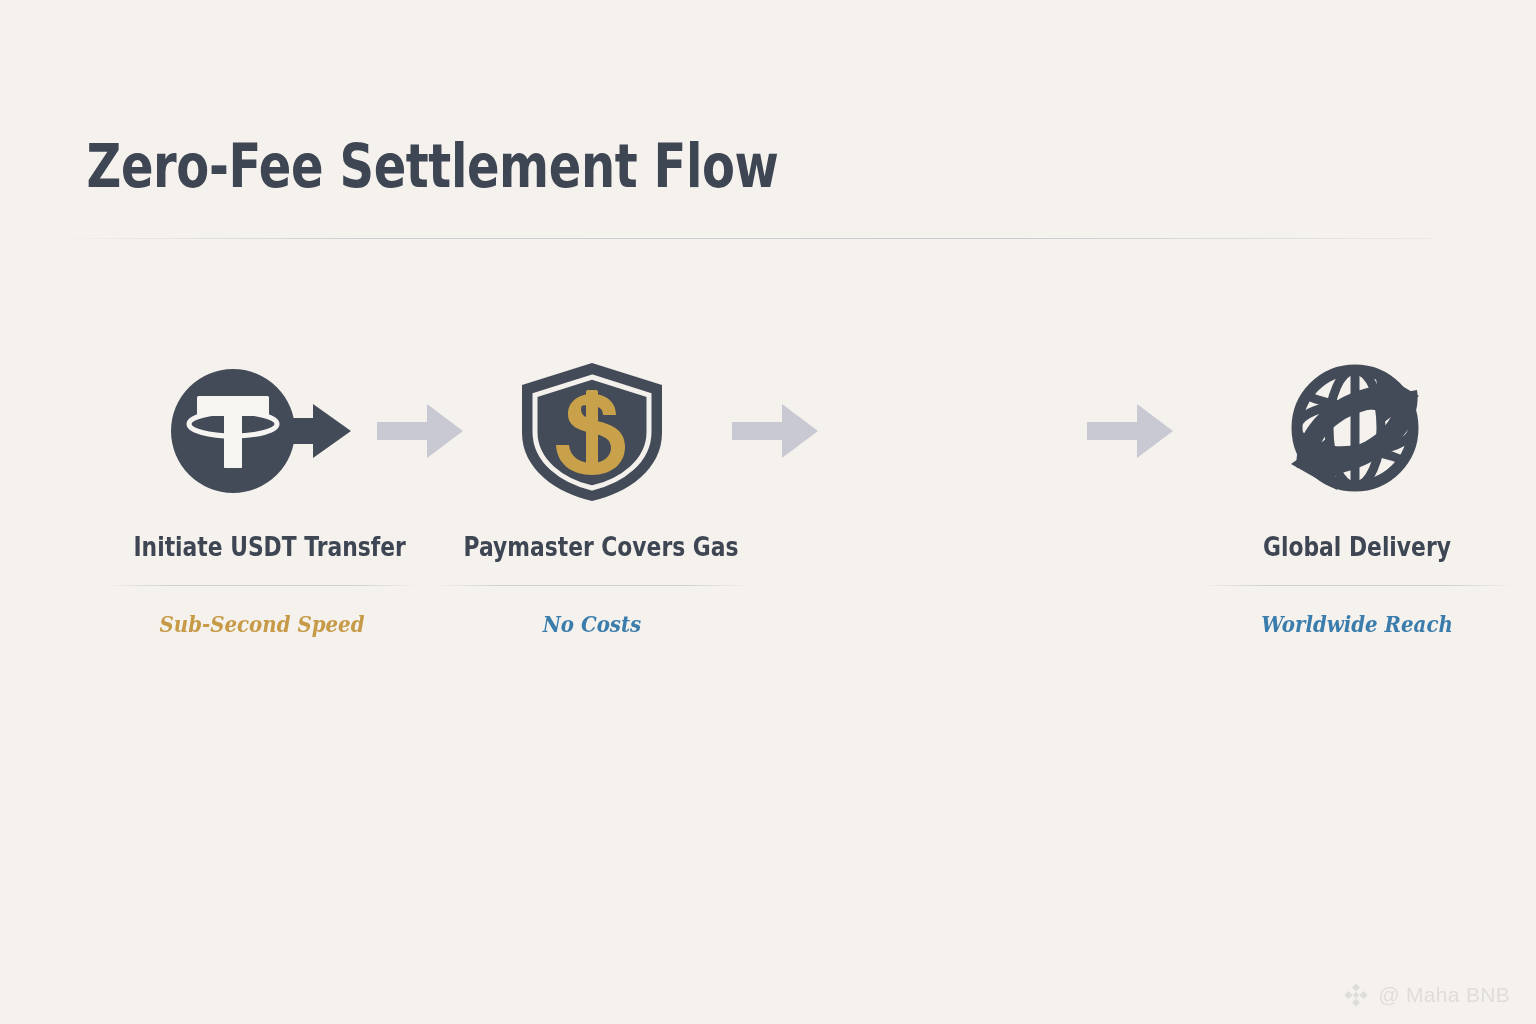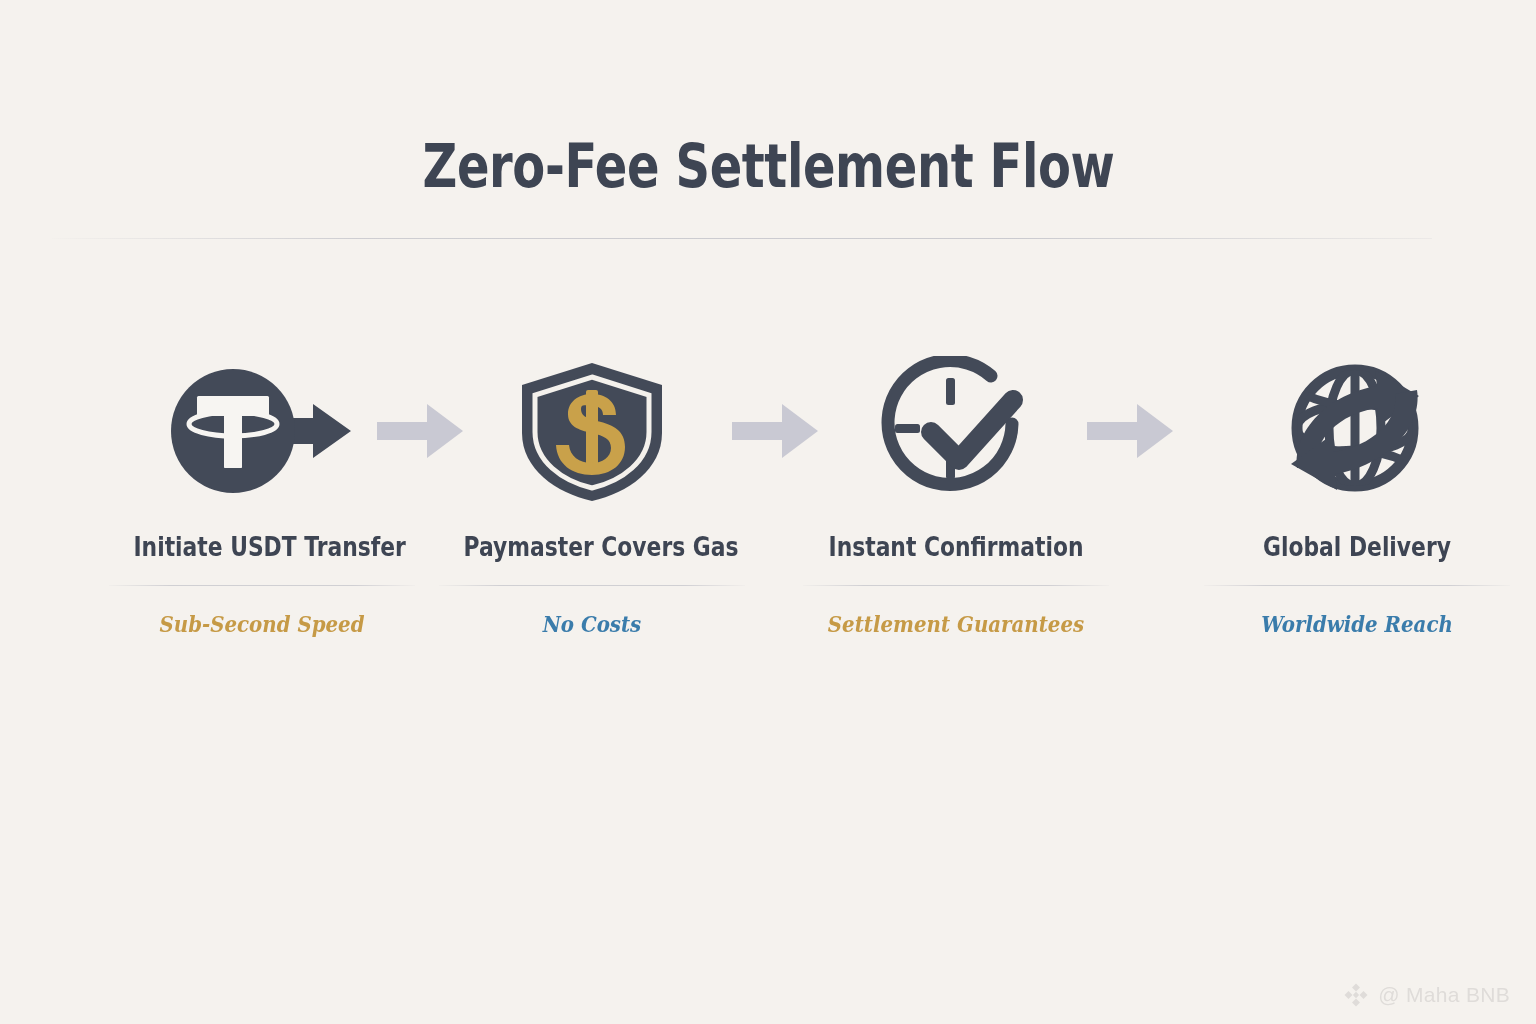--- a/index.html
+++ b/index.html
@@ -28,7 +28,6 @@
     top: 132px;
     left: 0;
     width: 1536px;
-    text-align: center;
   }
   .title-text {
     font-family: "DejaVu Sans", sans-serif;

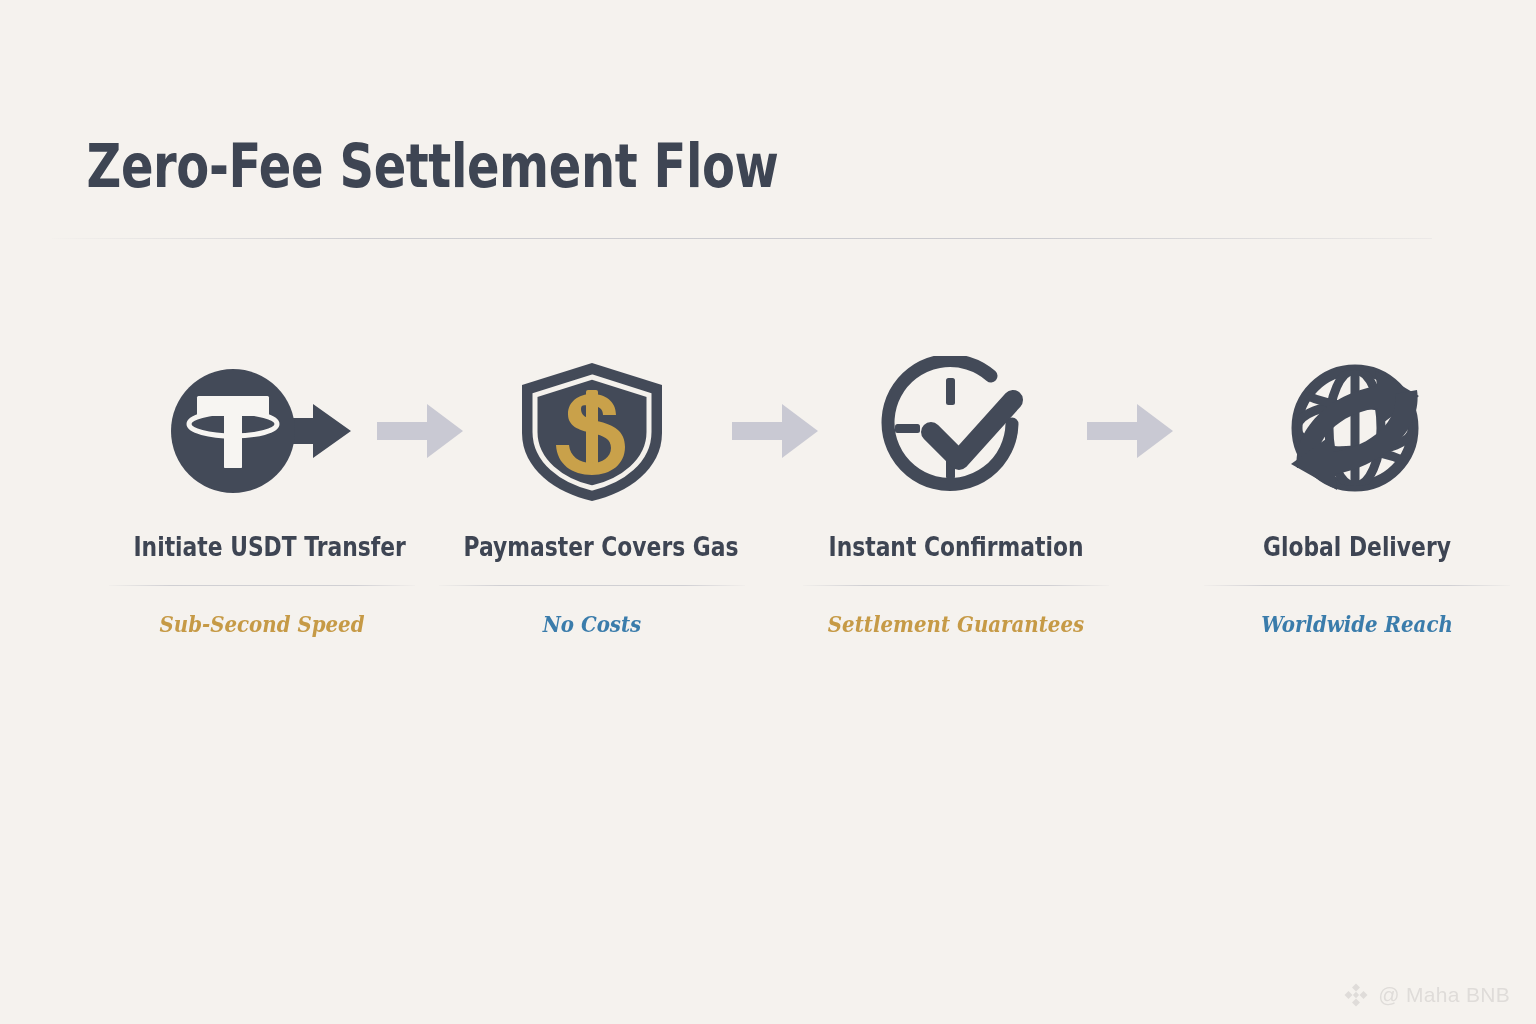--- a/index.html
+++ b/index.html
@@ -205,23 +205,6 @@
       <div class="step-sub sub-blue">No Costs</div>
     </div>
 
-    <div class="step step-2">
-      <div class="icon-wrap">
-        <svg width="155" height="150" viewBox="0 0 155 150" aria-hidden="true">
-
-          <path d="M112 20 A 62 62 0 1 0 133 68" fill="none" stroke="#434a58" stroke-width="13" stroke-linecap="round"></path>
-
-          <rect x="67" y="22" width="9" height="27" rx="2.5" fill="#434a58"></rect>
-          <rect x="67" y="96" width="9" height="27" rx="2.5" fill="#434a58"></rect>
-          <rect x="16" y="68" width="25" height="9" rx="2.5" fill="#434a58"></rect>
-
-          <path d="M52 76 L80 104 L134 44" fill="none" stroke="#434a58" stroke-width="20" stroke-linecap="round" stroke-linejoin="round"></path>
-        </svg>
-      </div>
-      <div class="step-label">Instant Confirmation</div>
-      <div class="step-rule"></div>
-      <div class="step-sub sub-gold">Settlement Guarantees</div>
-    </div>
 
     <div class="step step-3">
       <div class="icon-wrap">

